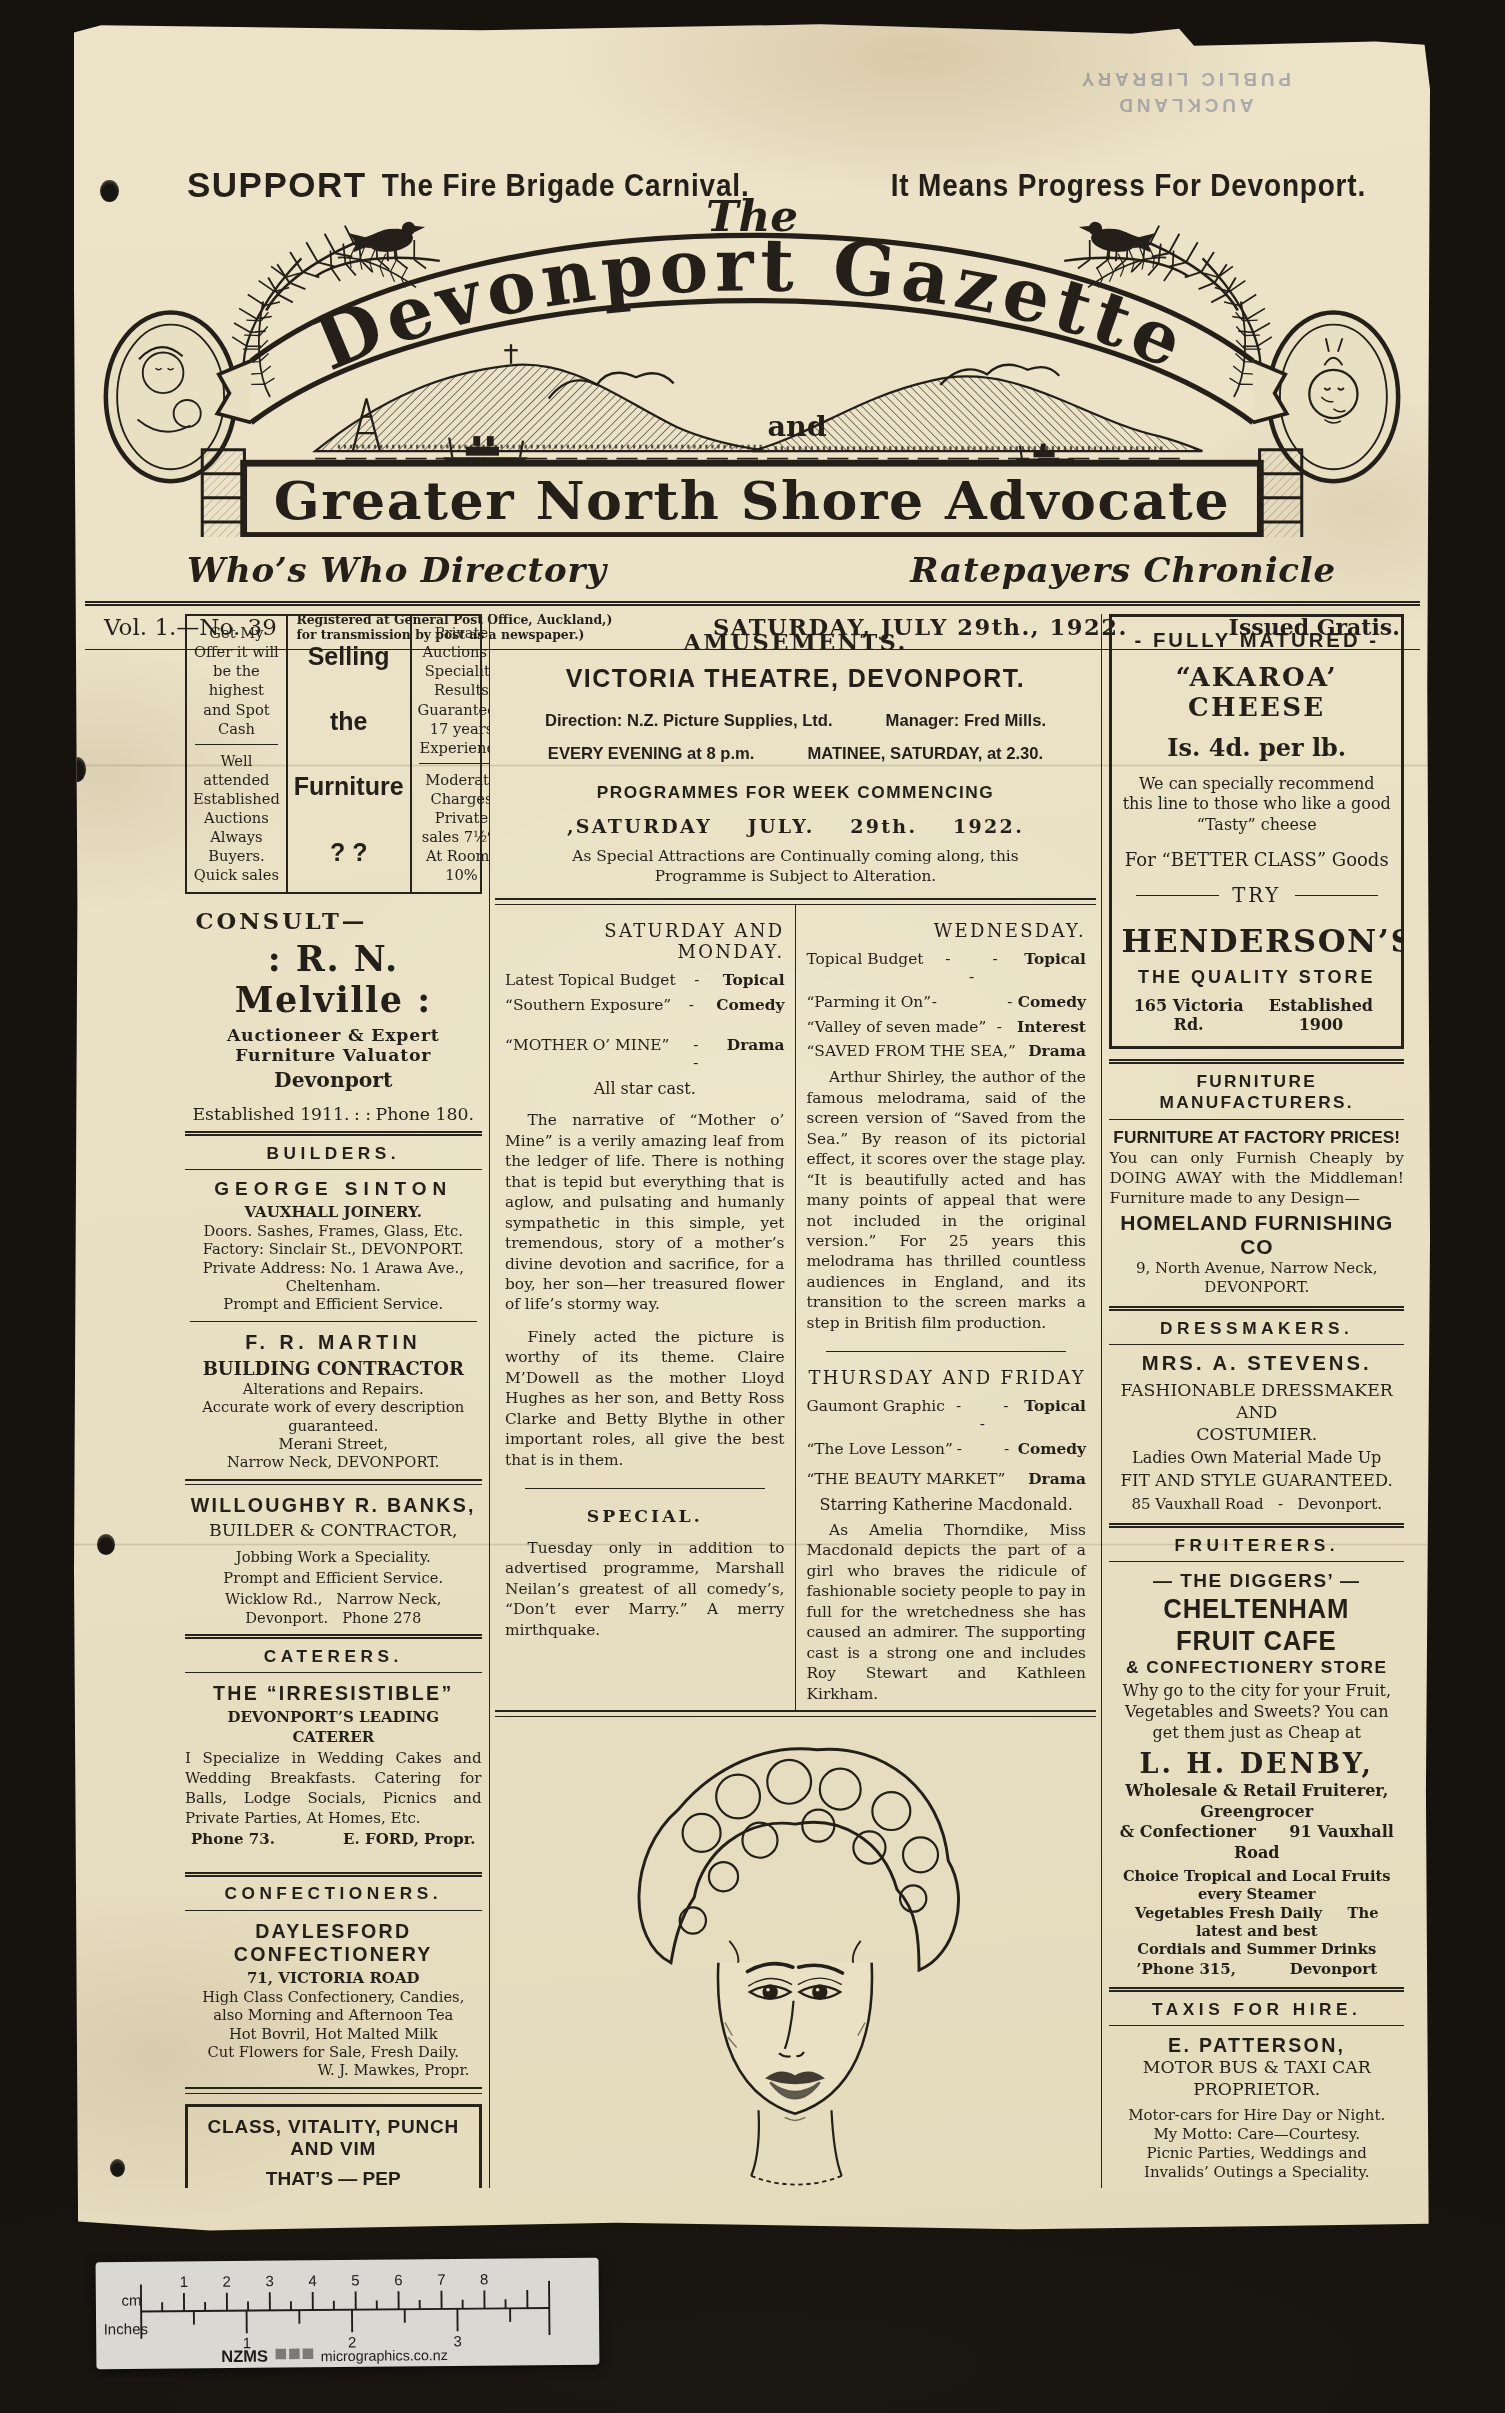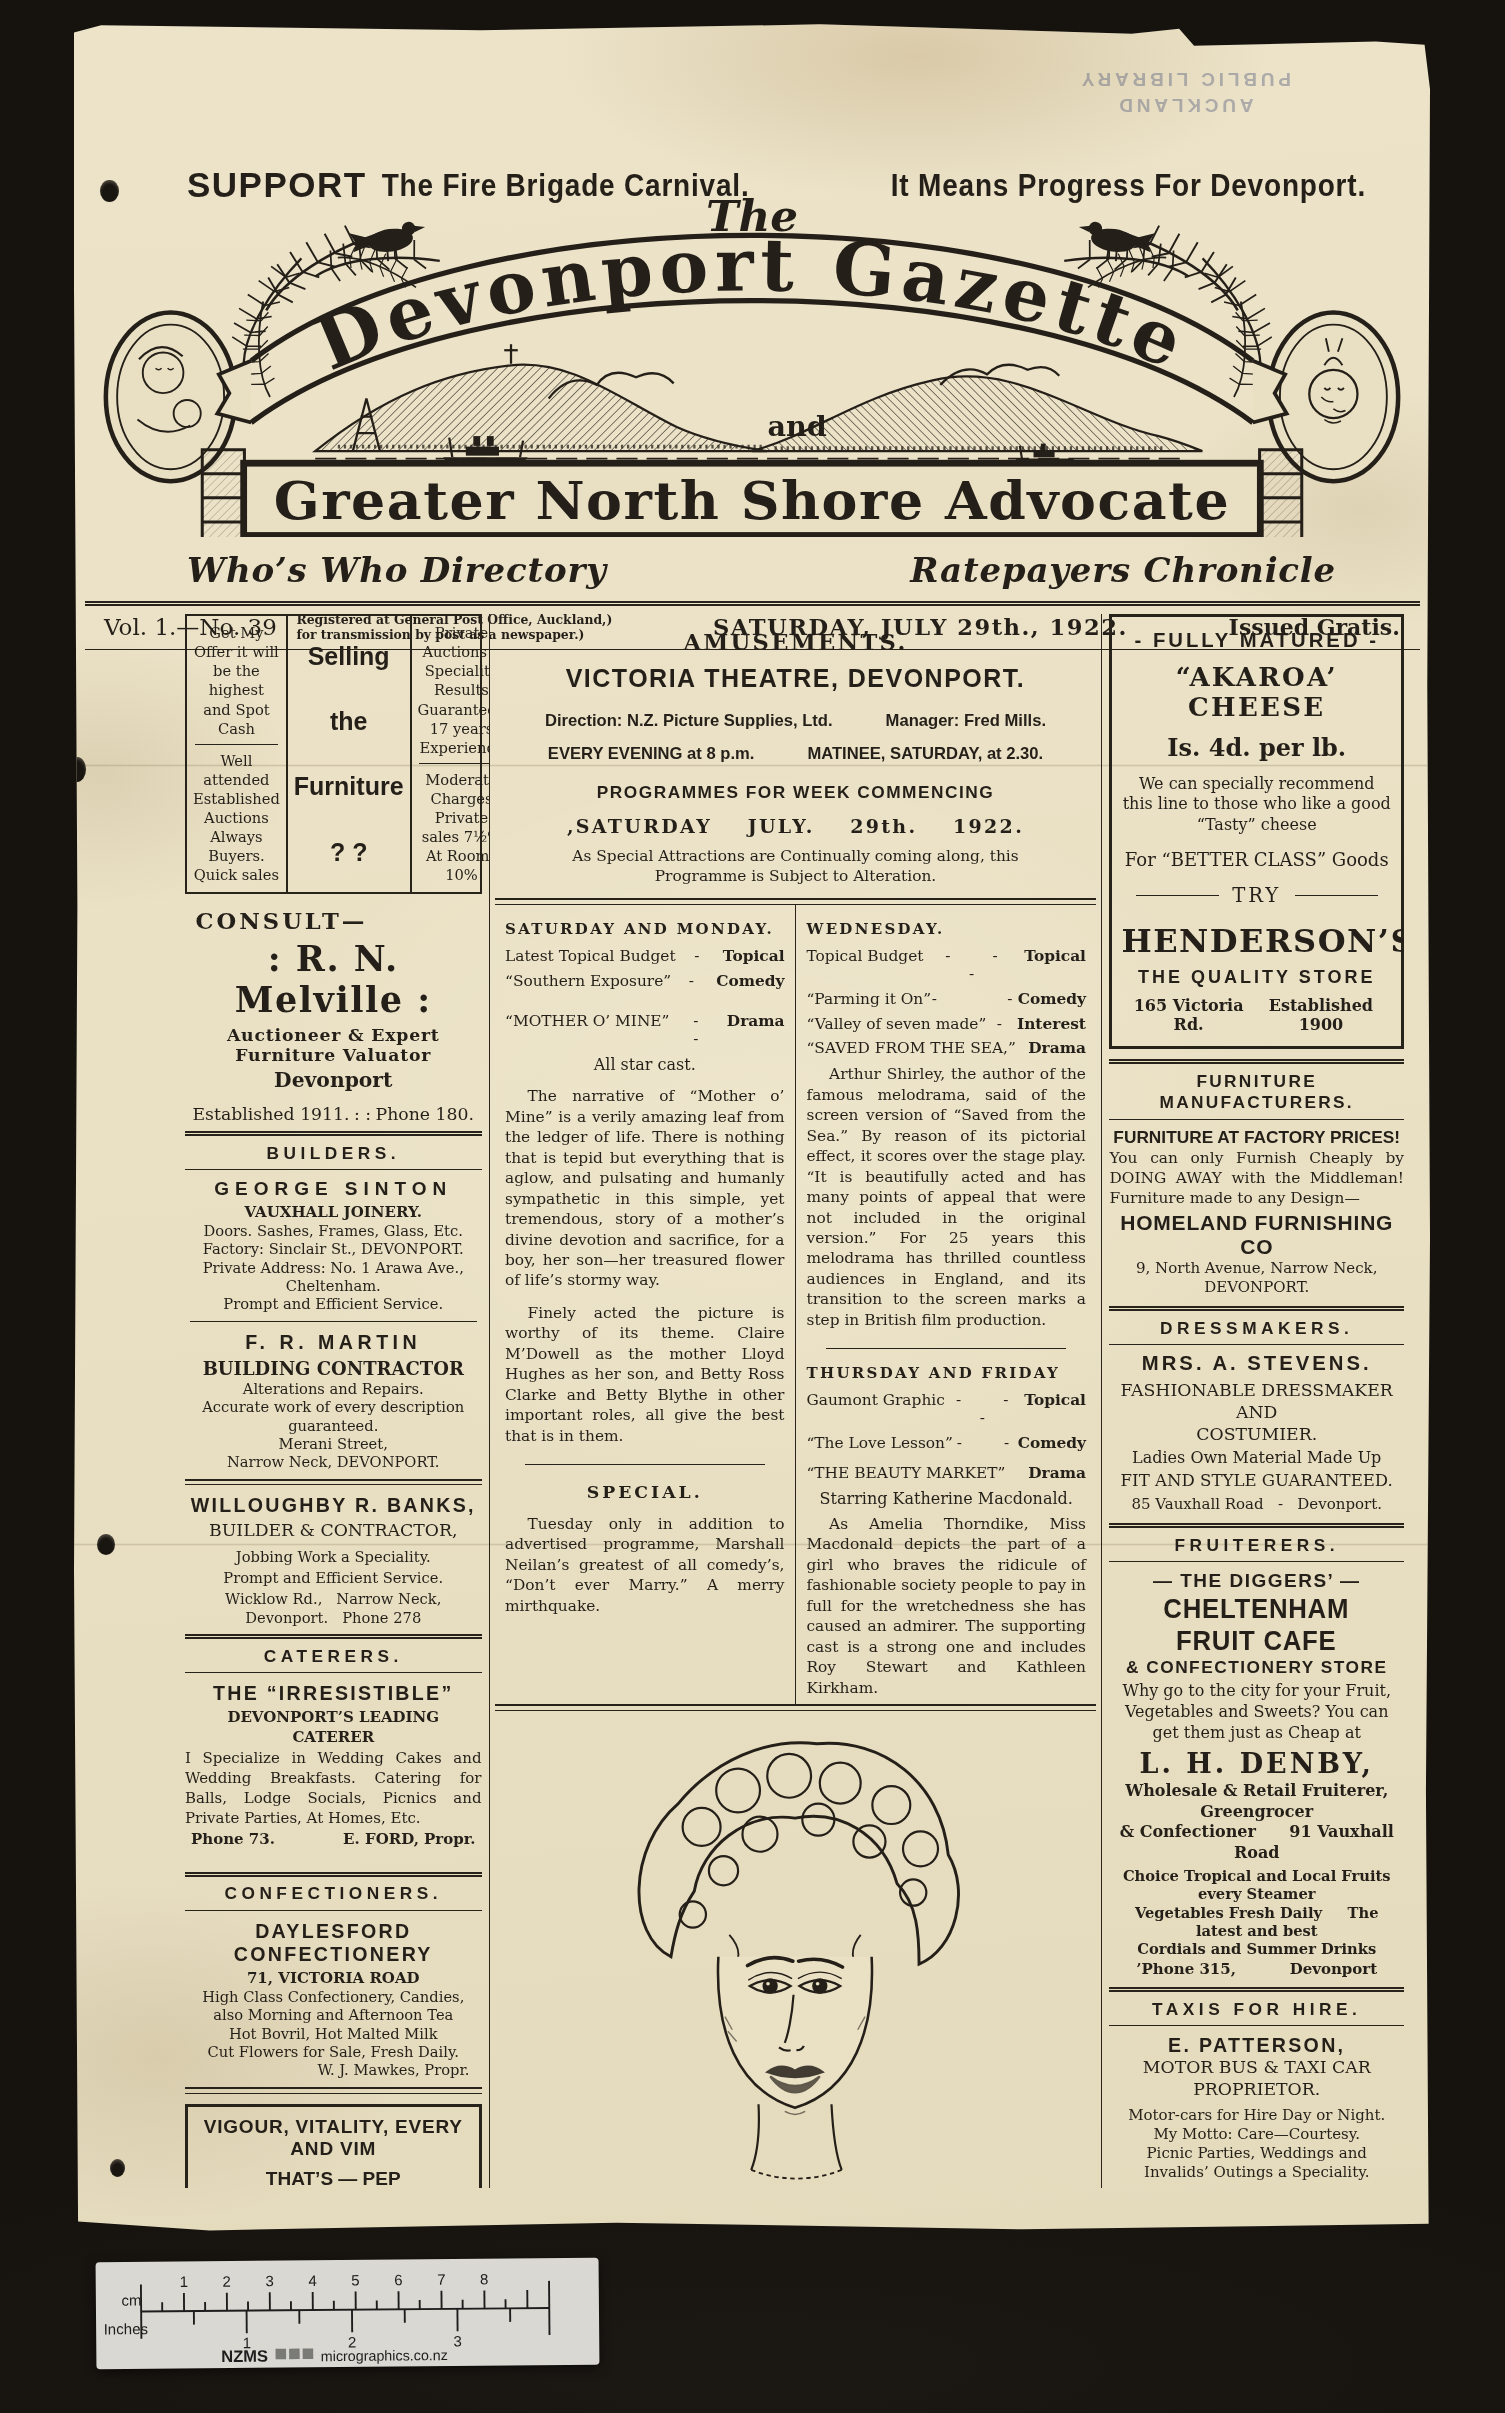--- a/index.html
+++ b/index.html
@@ -98,7 +98,7 @@
   .prog{display:flex;}
   .prog-col{width:50%;padding:3px 10.5px 6px;}
   .prog-col + .prog-col{border-left:1.5px solid #2a241c;}
-  .day-h{font-size:15px;font-weight:bold;letter-spacing:2.3px;text-align:left;margin:12px 0 9px;}
+  .day-h{font-size:18px;font-weight:normal;letter-spacing:2.3px;text-align:right;margin:12px 0 9px;}
   .prow{display:flex;align-items:baseline;font-size:15.4px;margin:6.8px 0;}
   .prow .t{white-space:nowrap;}
   .prow .d{flex:1;text-align:center;letter-spacing:4.5px;}

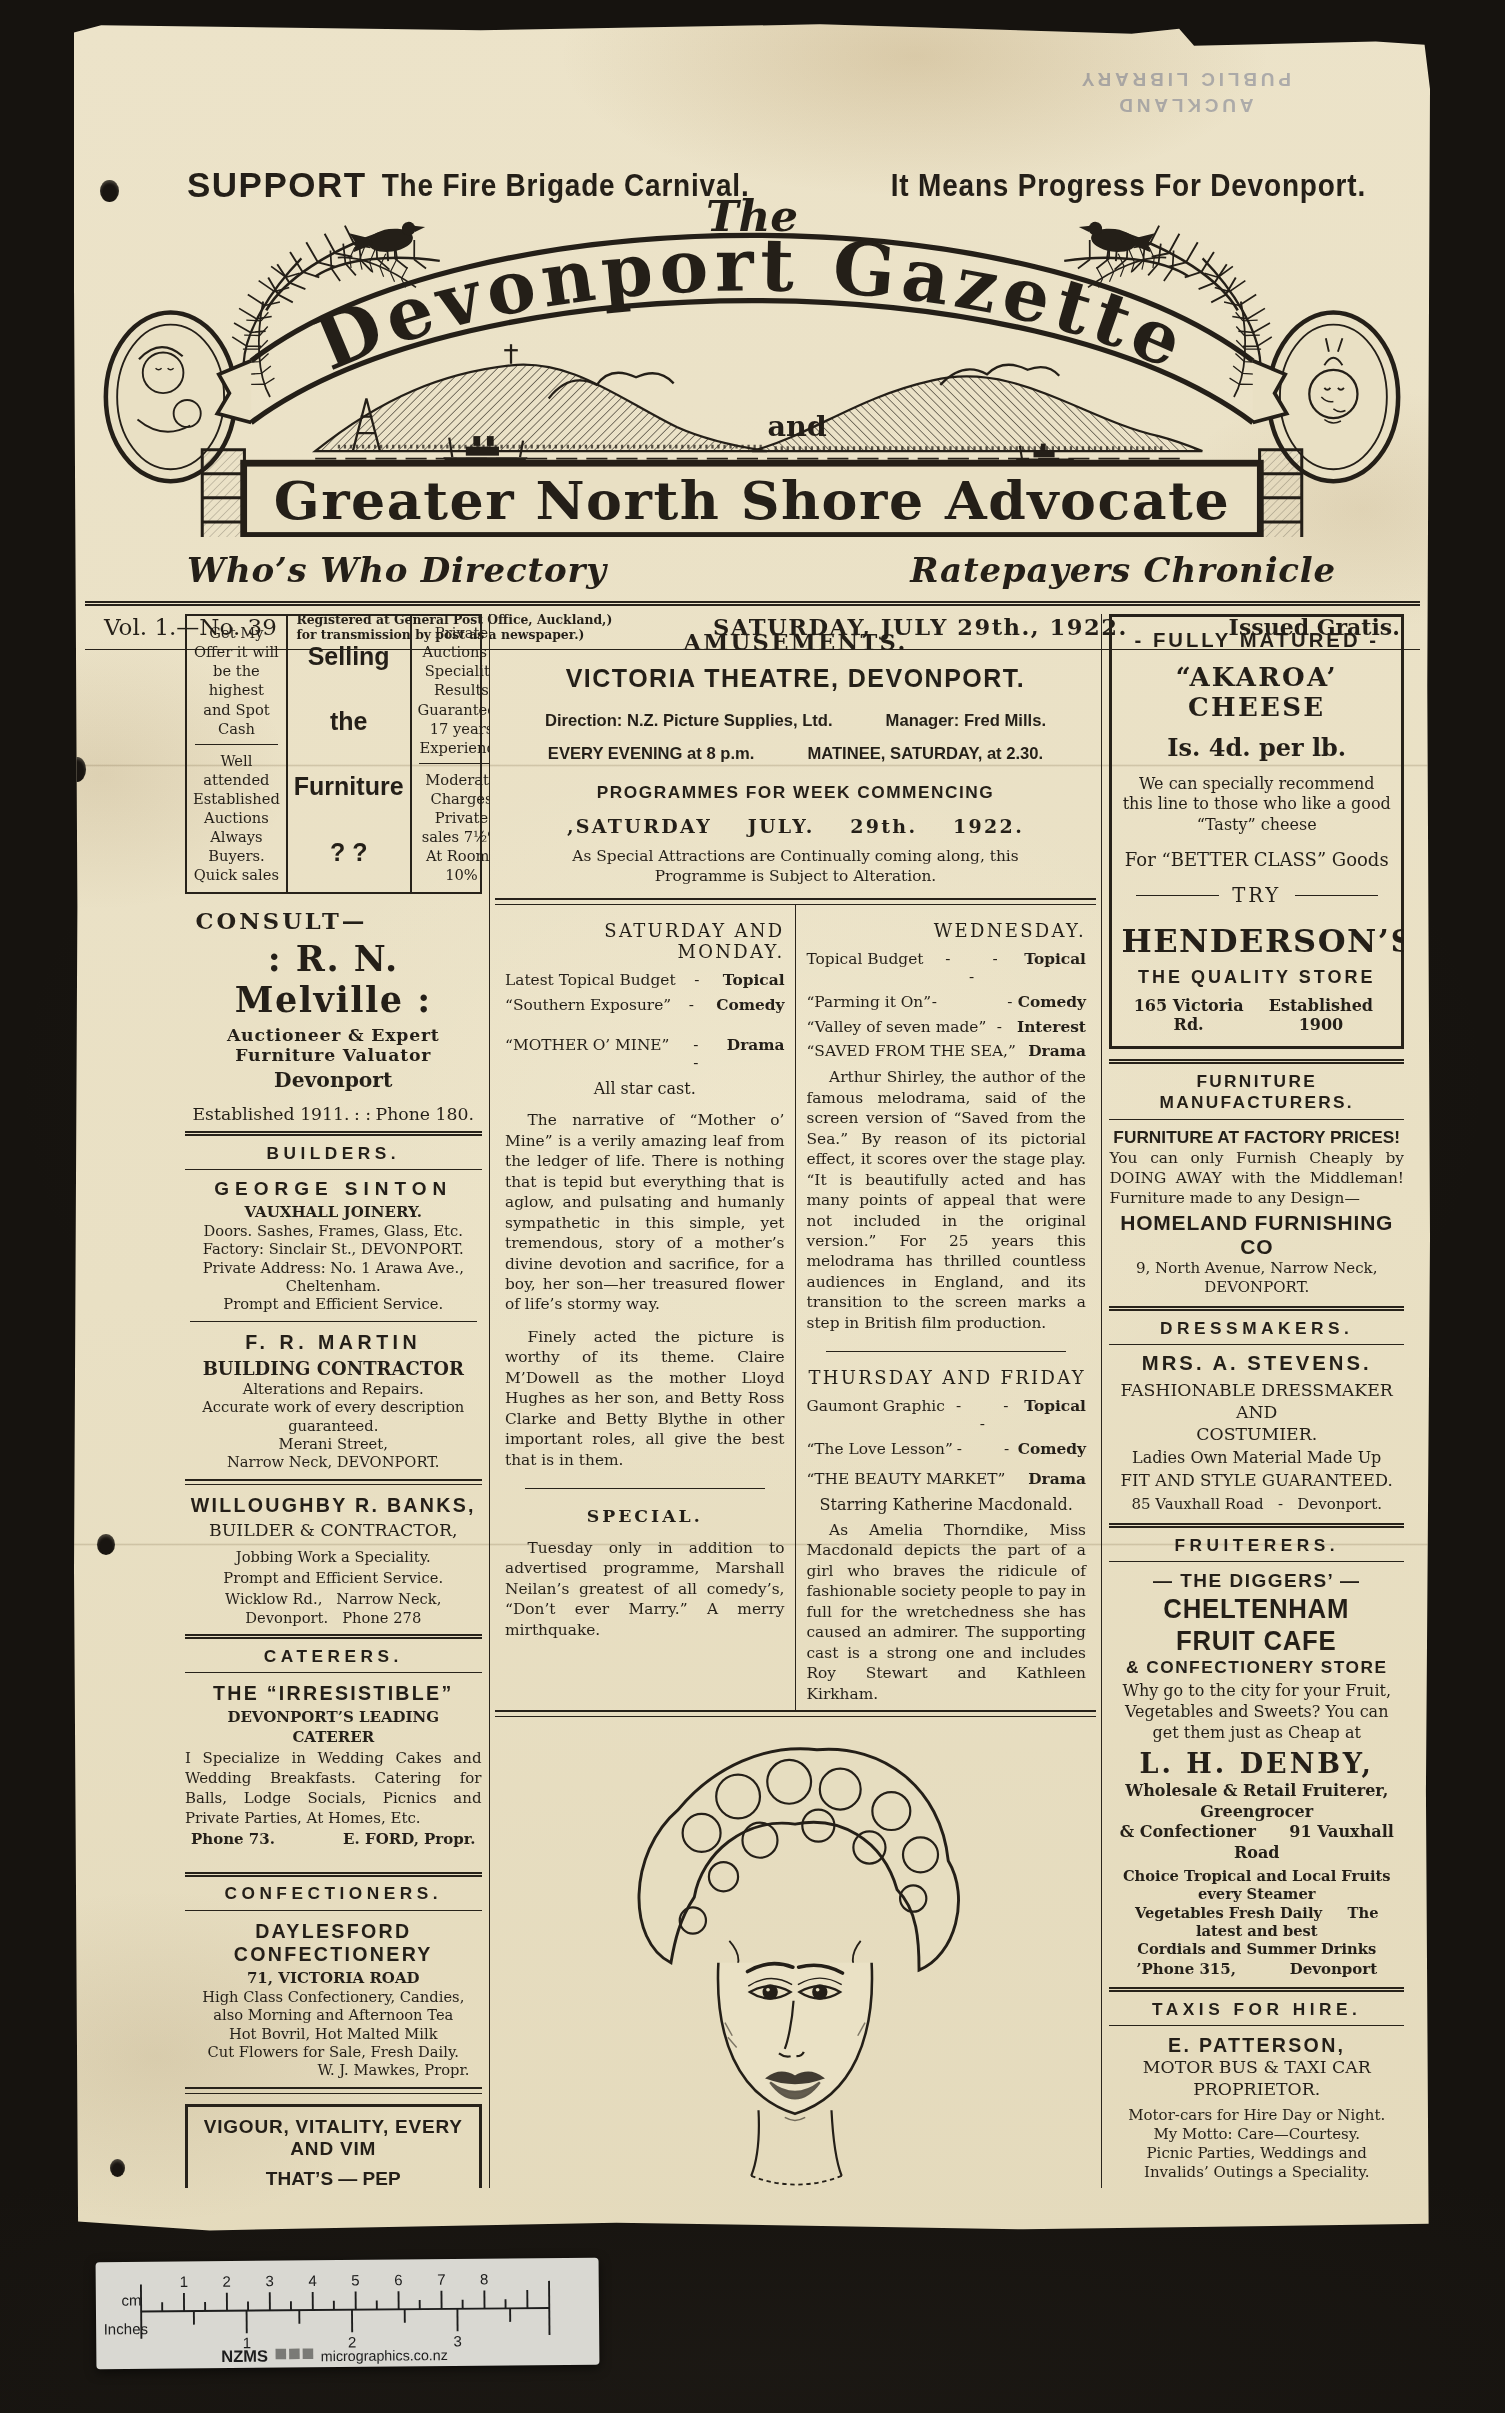--- a/index.html
+++ b/index.html
@@ -371,7 +371,7 @@
       <div class="heavy-rule"></div>
 
       <div class="pep">
-        <div class="pep-t1">VIGOUR,  VITALITY,  EVERY  AND  VIM</div>
+        <div class="pep-t1">CLASS,  VITALITY,  PUNCH  AND  VIM</div>
         <div class="pep-t2">THAT’S  —  PEP</div>
         <div class="bars" style="width:143px"></div>
 

